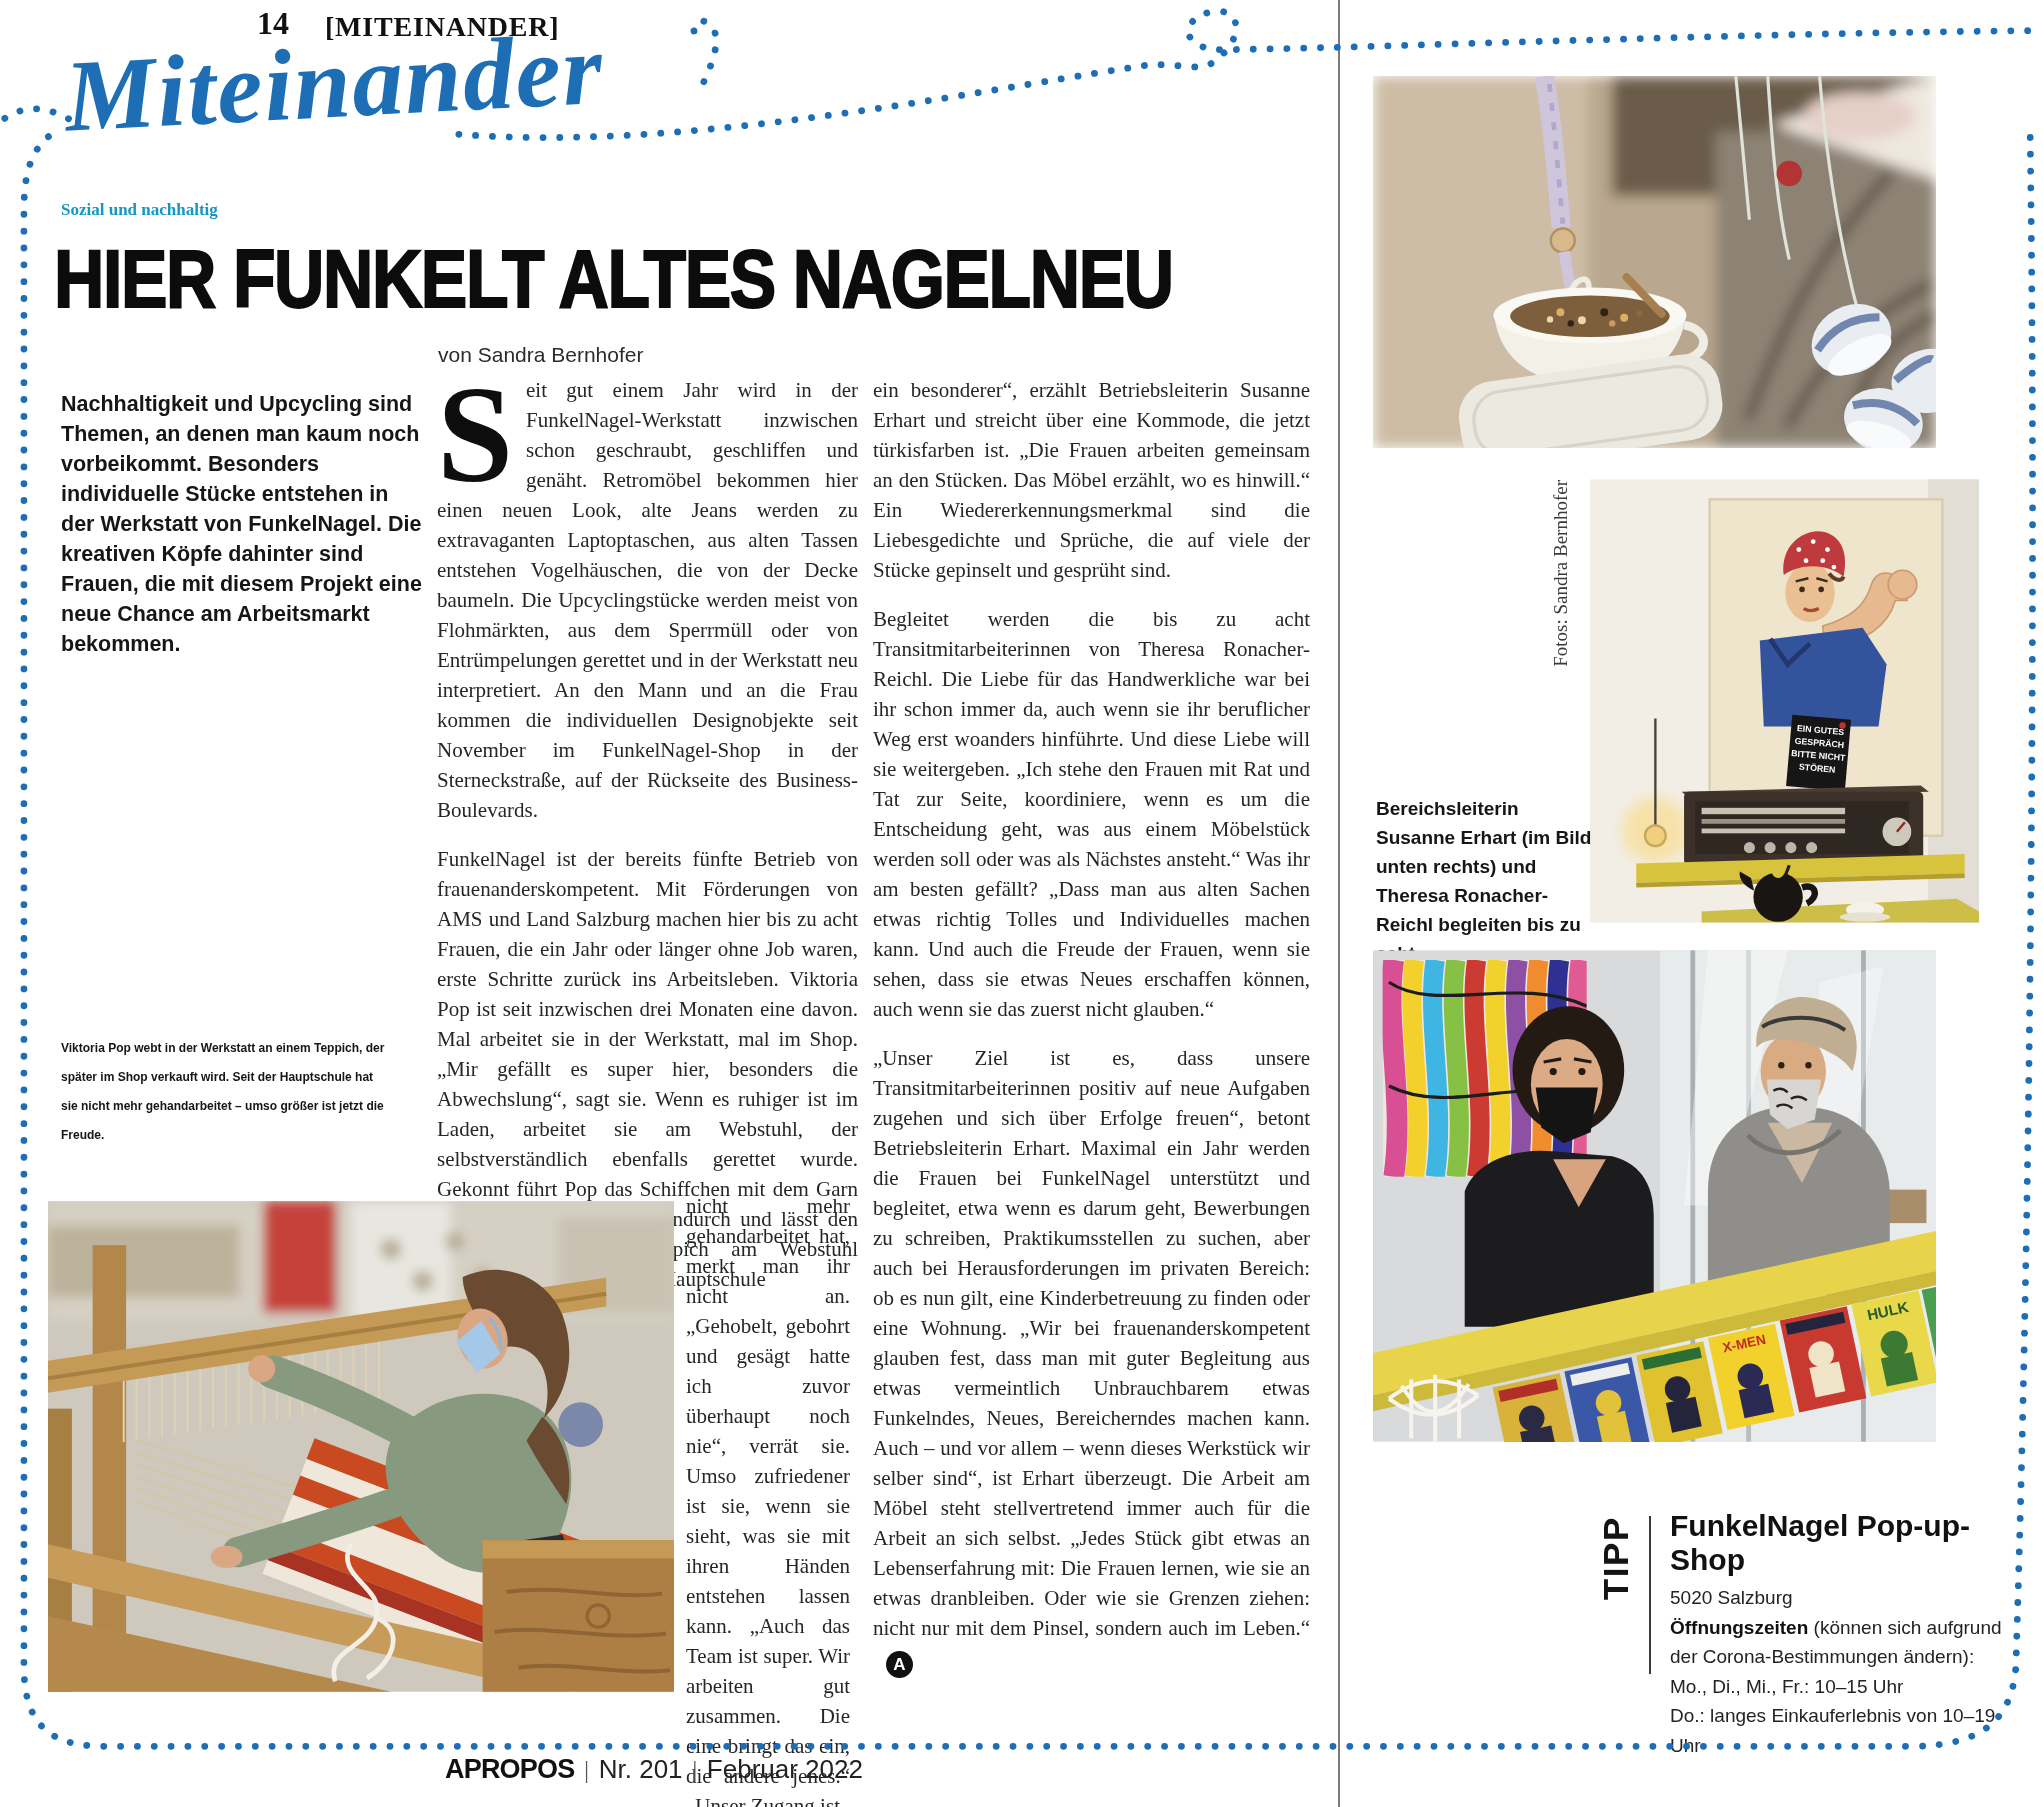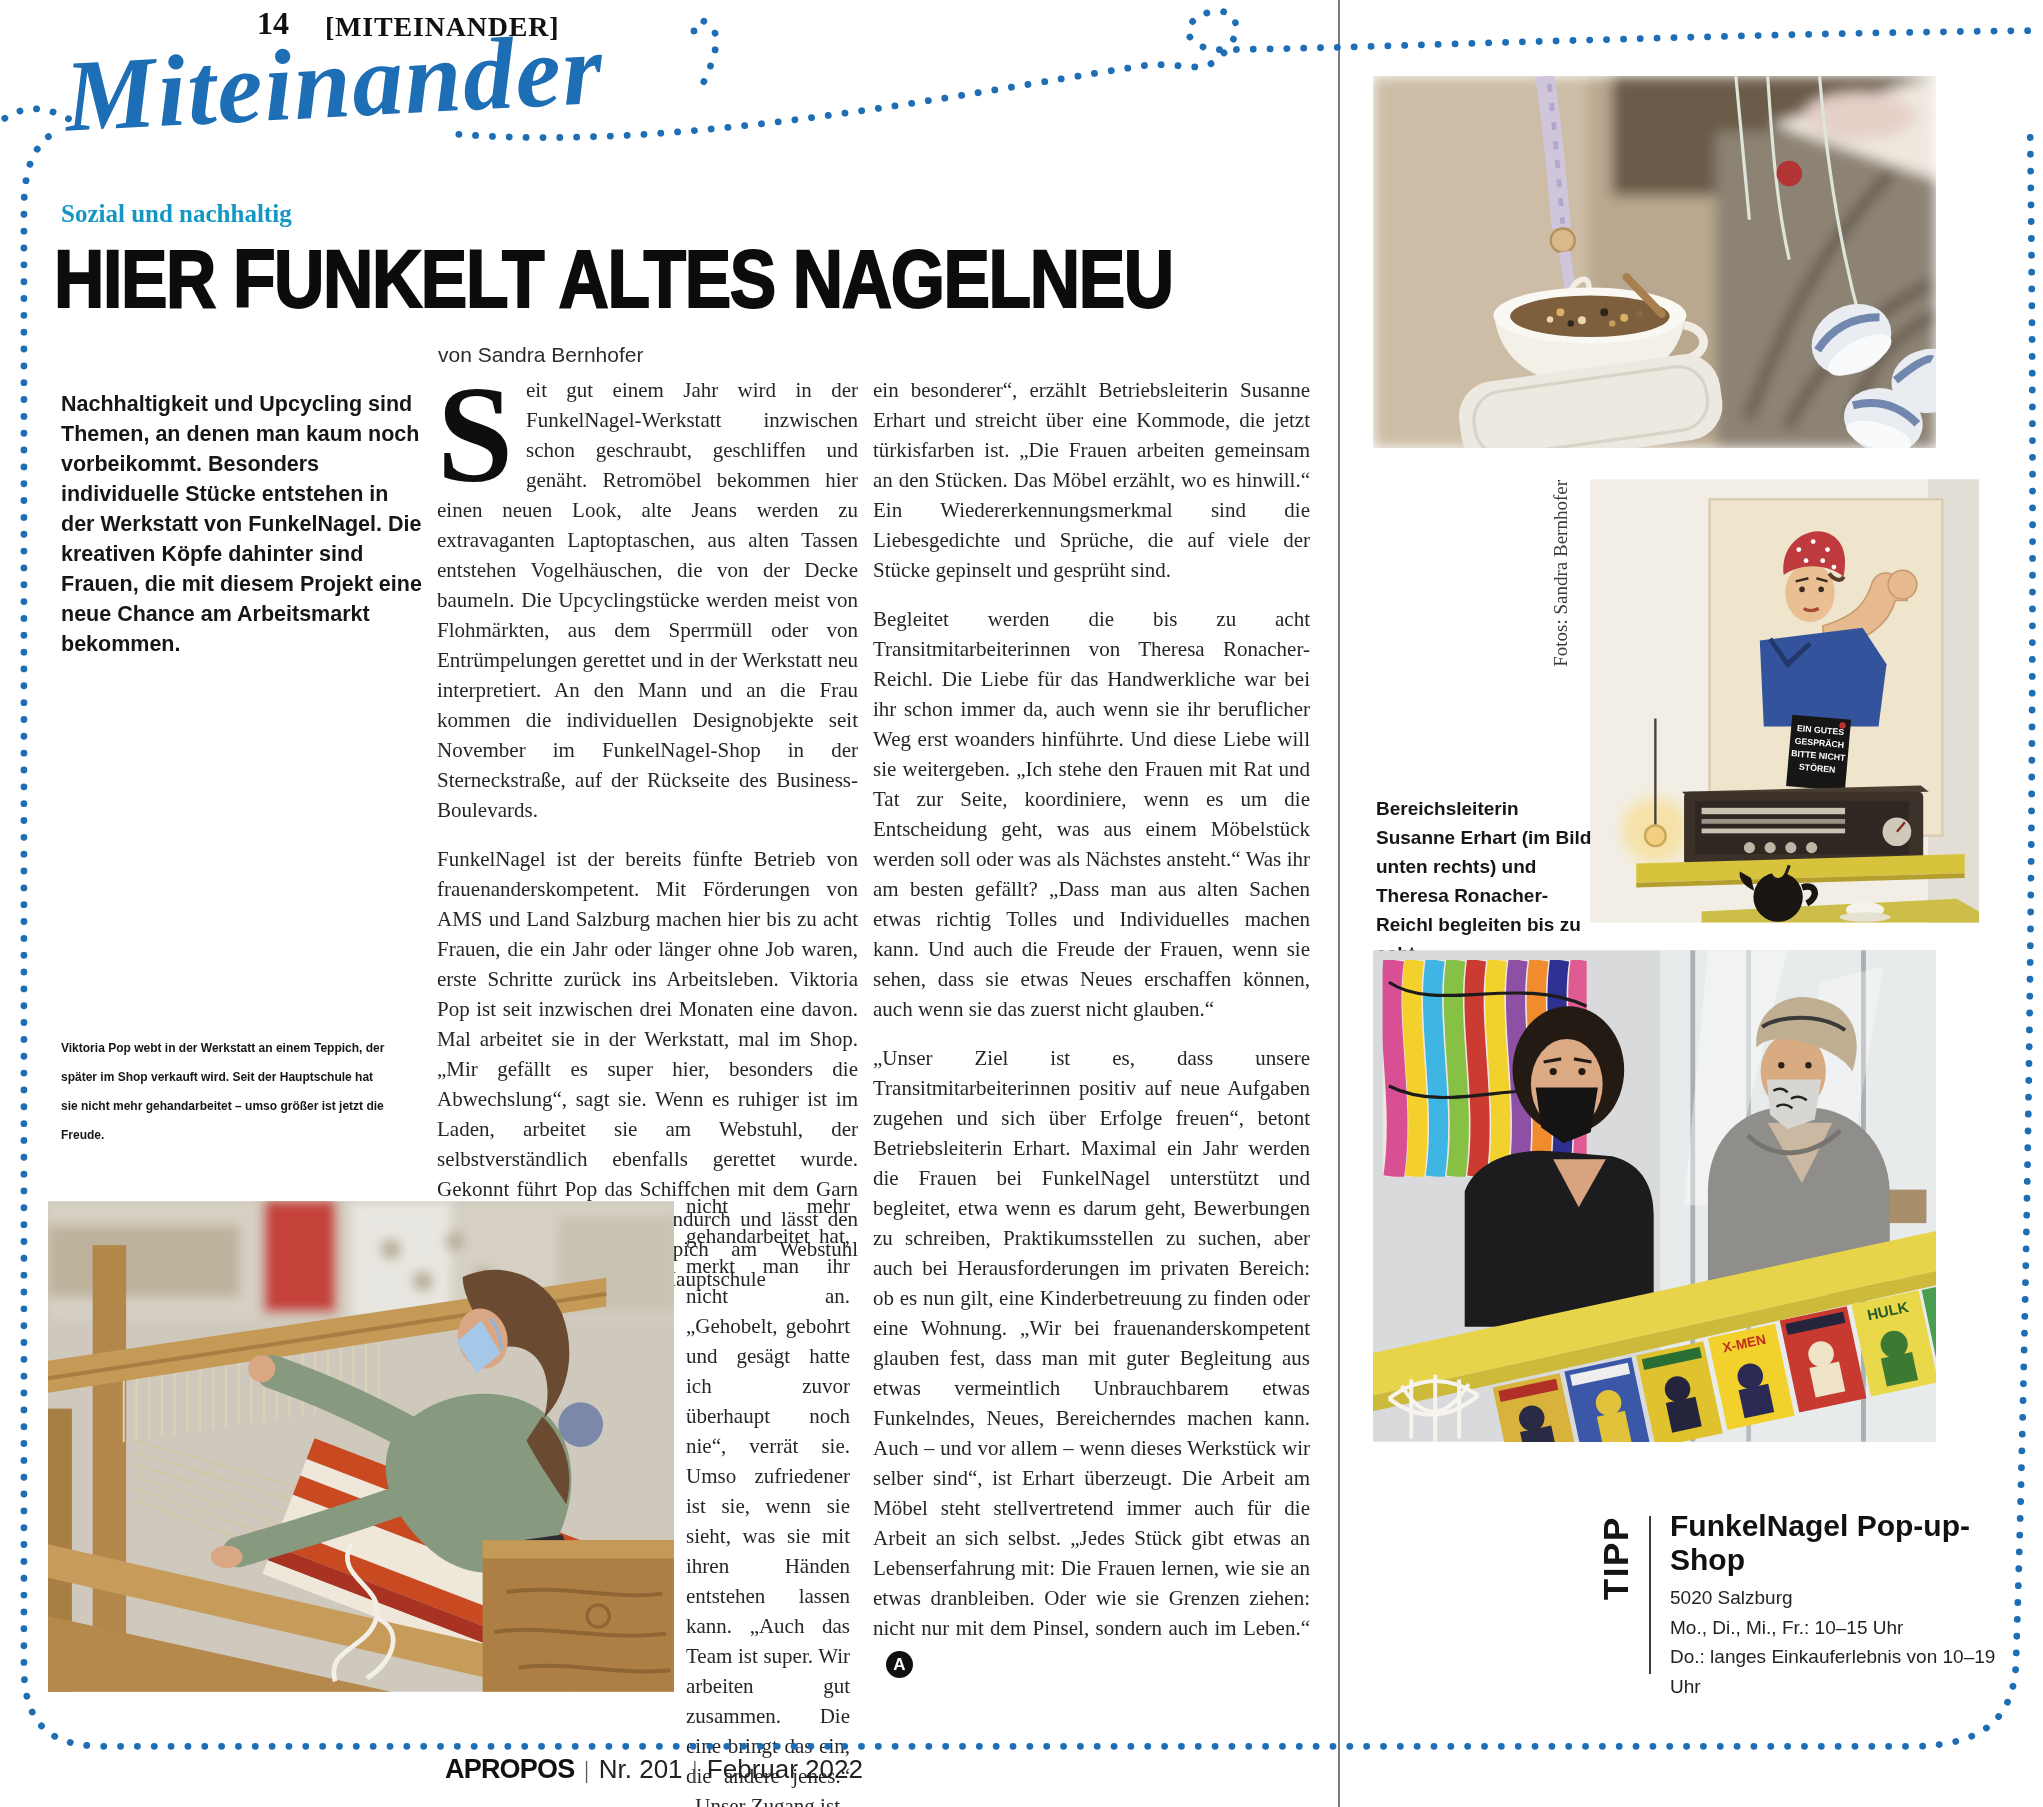--- a/index.html
+++ b/index.html
@@ -12,7 +12,7 @@
   .brand{left:62px;top:38px;font-size:102px;font-weight:bold;font-style:italic;
          font-family:"Liberation Serif",serif;color:#1d6eb5;transform:rotate(-3deg);transform-origin:left top;letter-spacing:1.6px}
   
-  .kicker{left:61px;top:200px;font-size:25px;font-weight:bold;color:#1597c5;font-family:"Liberation Serif",serif}
+  .kicker{left:61px;top:200px;font-size:17px;font-weight:bold;color:#1597c5;font-family:"Liberation Serif",serif}
   .headline{left:54px;top:233px;margin:0;font-family:"Liberation Sans",sans-serif;font-weight:bold;
             font-size:81px;letter-spacing:-1.6px;color:#0c0c0c;-webkit-text-stroke:2px #0c0c0c;
             transform:scaleX(.86);transform-origin:left top;white-space:nowrap}

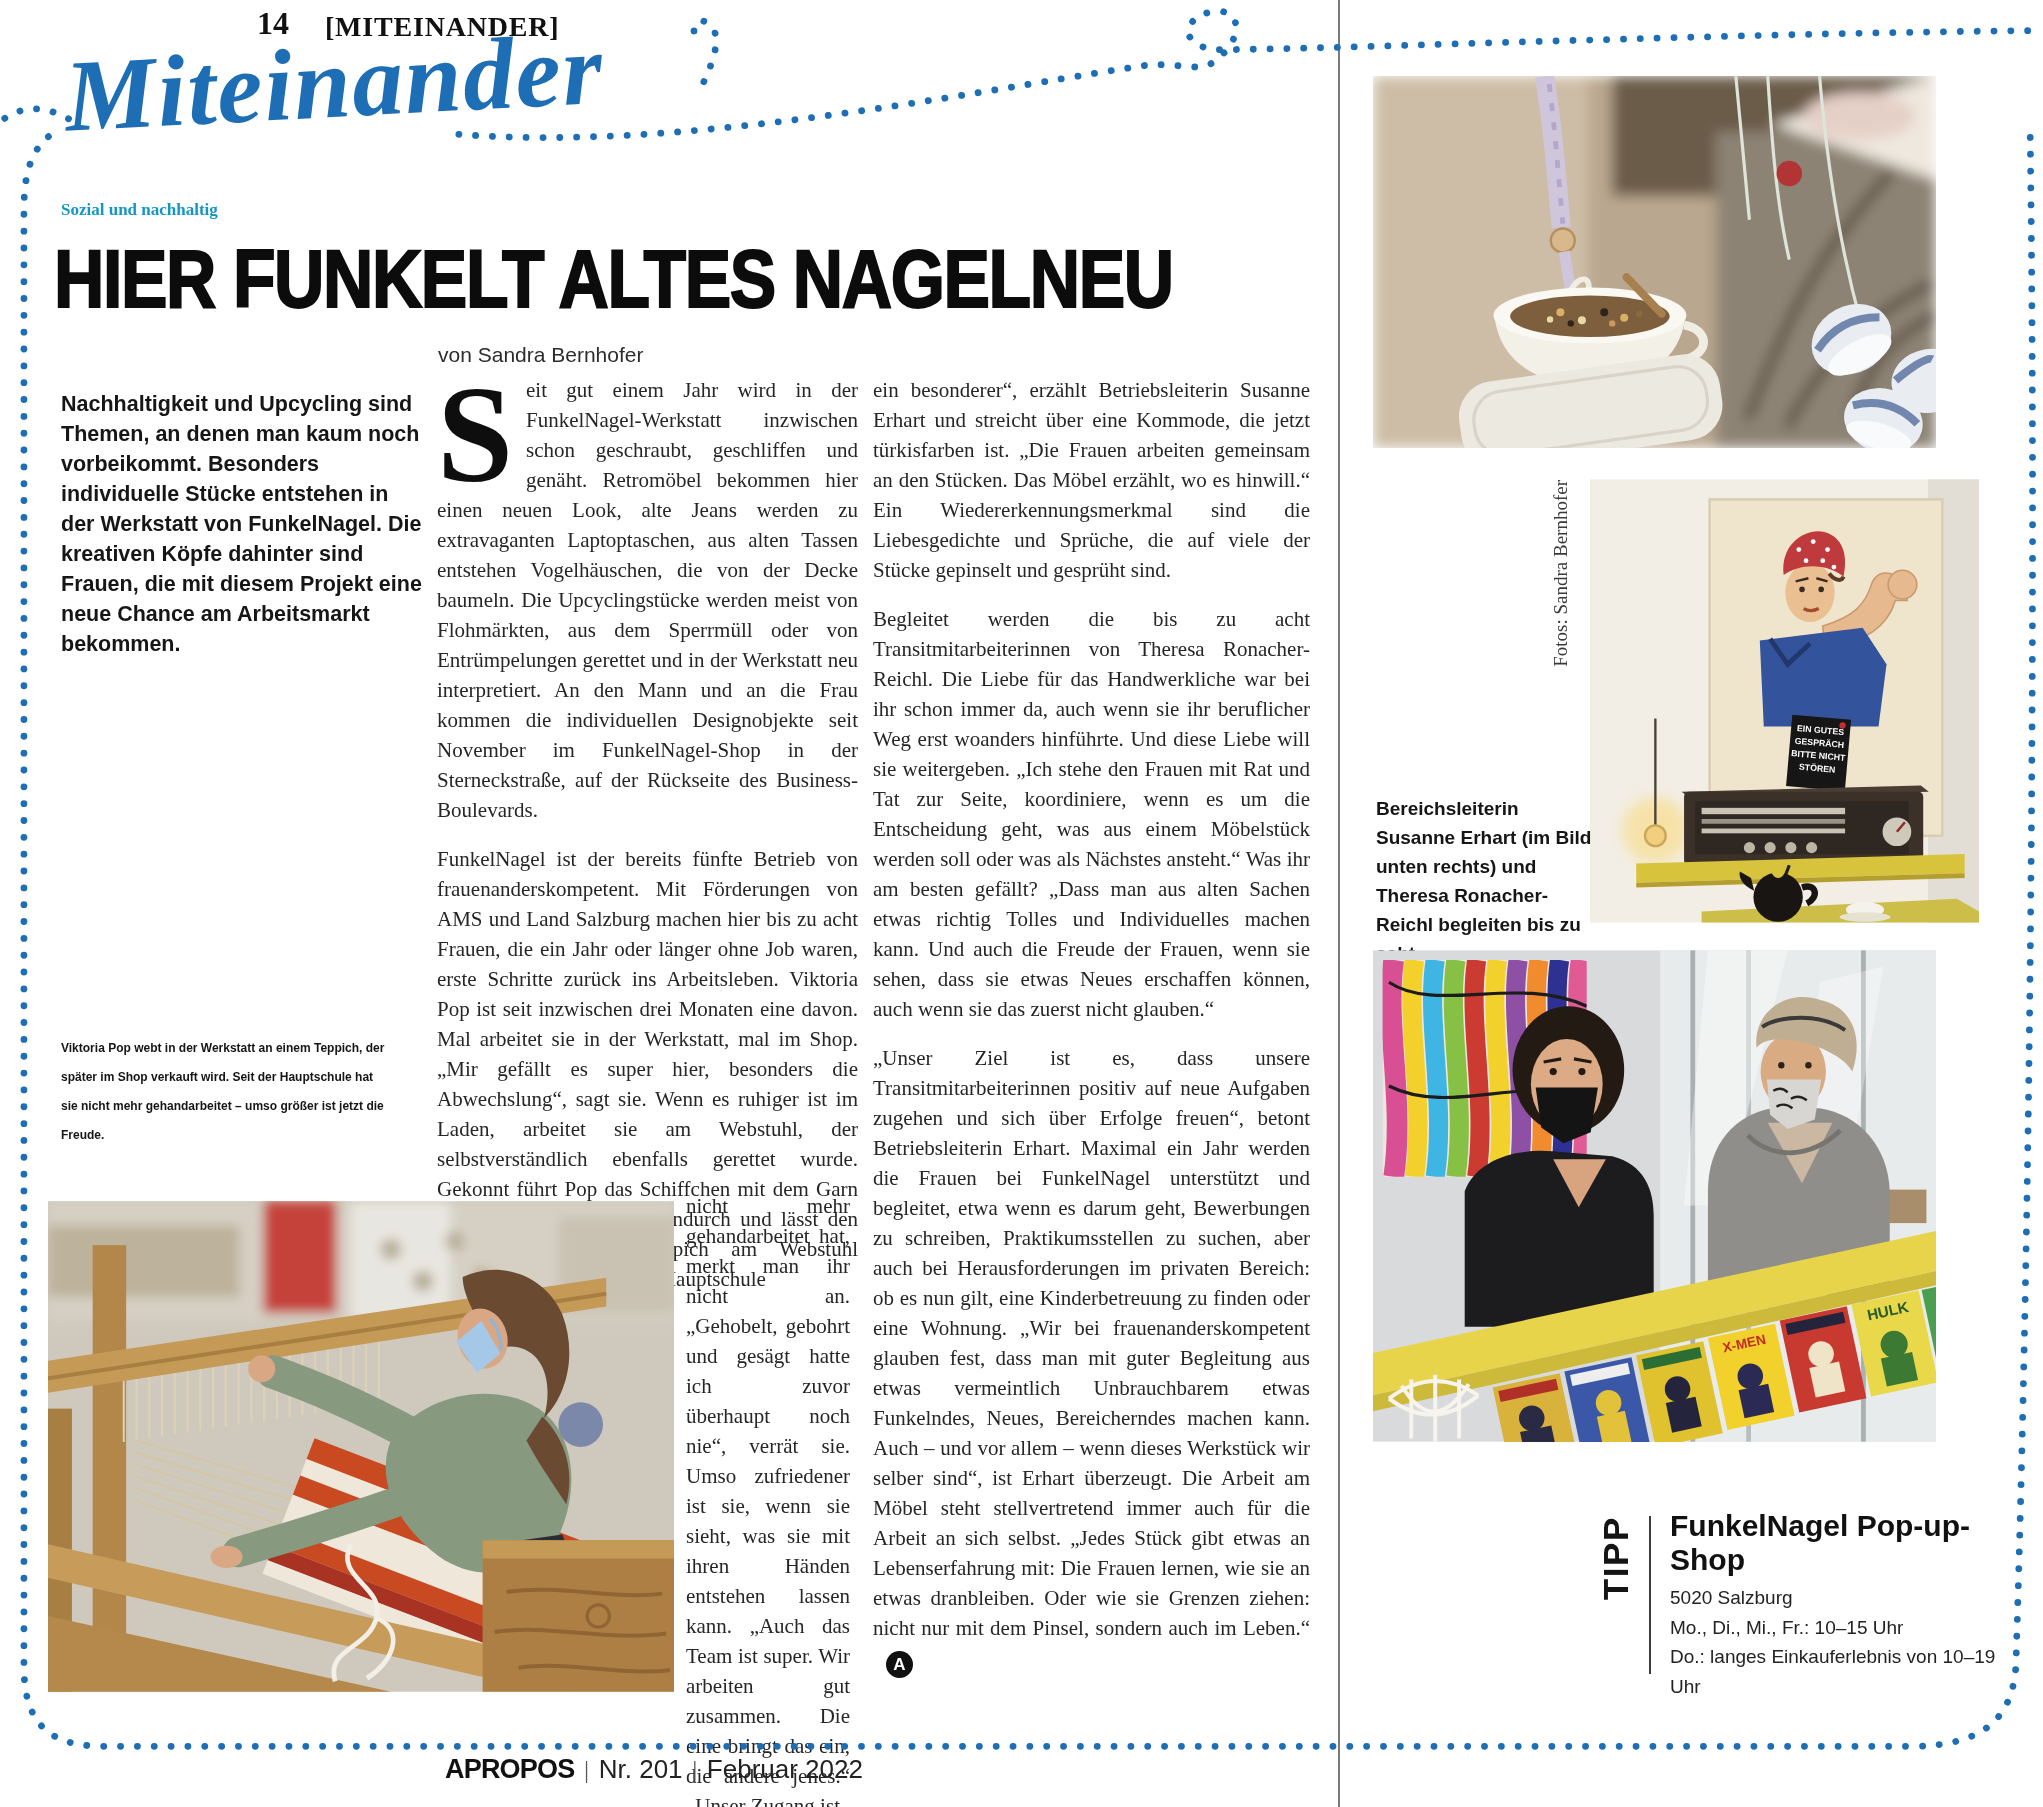--- a/index.html
+++ b/index.html
@@ -398,6 +398,7 @@
 <div class="abs tipp-box">
   <div class="tipp-title">FunkelNagel Pop-up-Shop</div>
   <div class="tipp-line">5020 Salzburg</div>
+  <div class="tipp-line"><b>Öffnungszeiten</b><span> (können sich aufgrund der Corona-Bestimmungen ändern):</span></div>
   <div class="tipp-line">Mo., Di., Mi., Fr.: 10–15 Uhr</div>
   <div class="tipp-line">Do.: langes Einkauferlebnis von 10–19 Uhr</div>
 </div>

